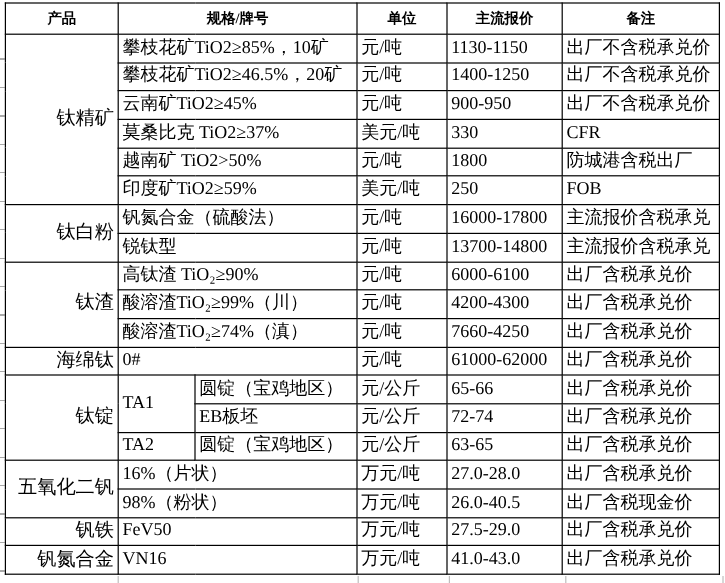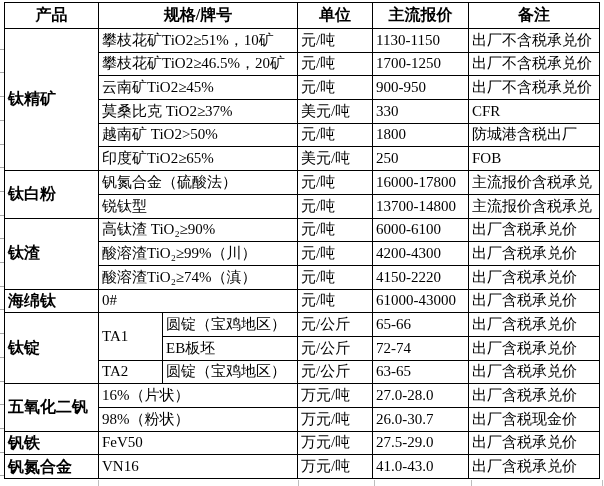--- a/index.html
+++ b/index.html
@@ -37,7 +37,7 @@
   .price-table thead th {
     font-weight: bold;
     text-align: center;
-    font-size: 16px;
+    font-size: 12px;
   }
   .price-table td.product {
     font-weight: bold;

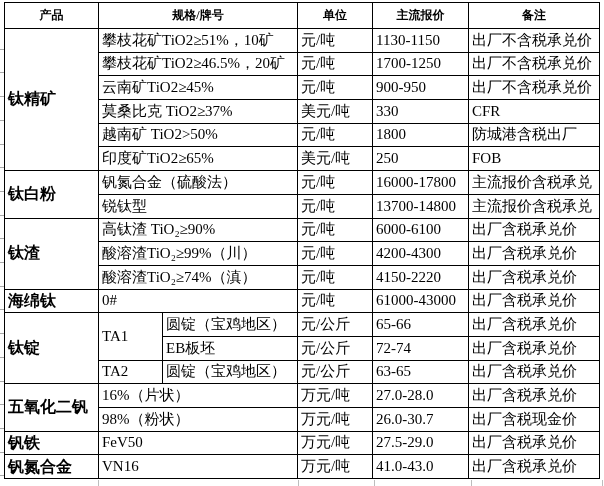--- a/index.html
+++ b/index.html
@@ -95,7 +95,7 @@
     <tbody>
       <tr>
         <td class="product" rowspan="6">钛精矿</td>
-        <td colspan="2">攀枝花矿TiO2≥51%，10矿</td>
+        <td colspan="2">攀枝花矿TiO2≥85%，10矿</td>
         <td>元/吨</td>
         <td>1130-1150</td>
         <td>出厂不含税承兑价</td>

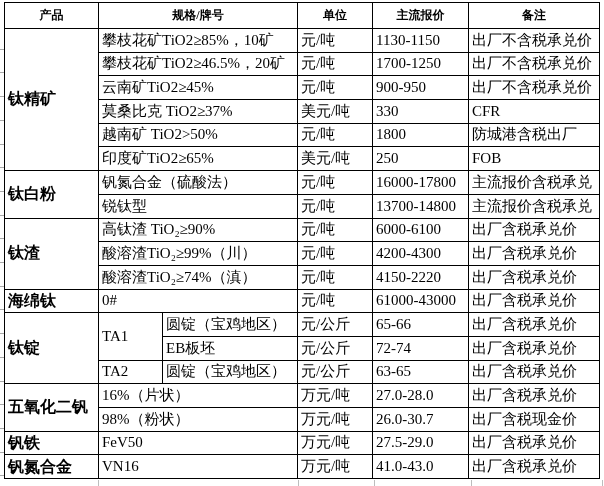--- a/index.html
+++ b/index.html
@@ -103,7 +103,7 @@
       <tr>
         <td colspan="2">攀枝花矿TiO2≥46.5%，20矿</td>
         <td>元/吨</td>
-        <td>1700-1250</td>
+        <td>1400-1250</td>
         <td>出厂不含税承兑价</td>
       </tr>
       <tr>

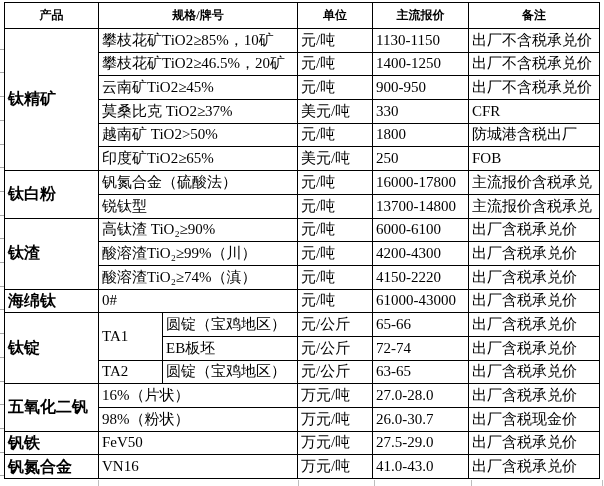--- a/index.html
+++ b/index.html
@@ -40,8 +40,8 @@
     font-size: 12px;
   }
   .price-table td.product {
-    font-weight: bold;
-    text-align: left;
+    font-weight: normal;
+    text-align: right;
     font-size: 16px;
   }
   

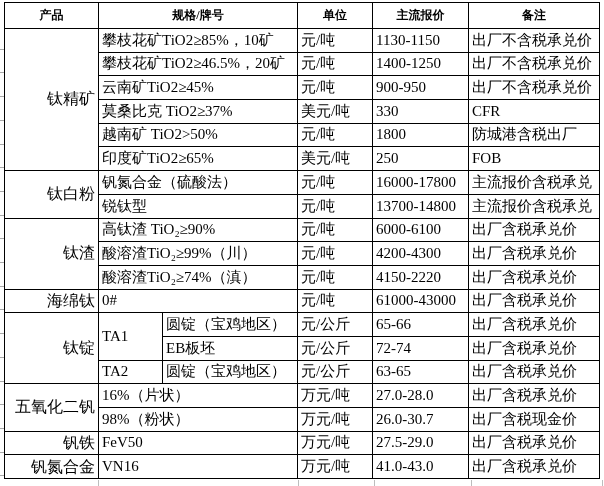--- a/index.html
+++ b/index.html
@@ -125,7 +125,7 @@
         <td>防城港含税出厂</td>
       </tr>
       <tr>
-        <td colspan="2">印度矿TiO2≥65%</td>
+        <td colspan="2">印度矿TiO2≥59%</td>
         <td>美元/吨</td>
         <td>250</td>
         <td>FOB</td>

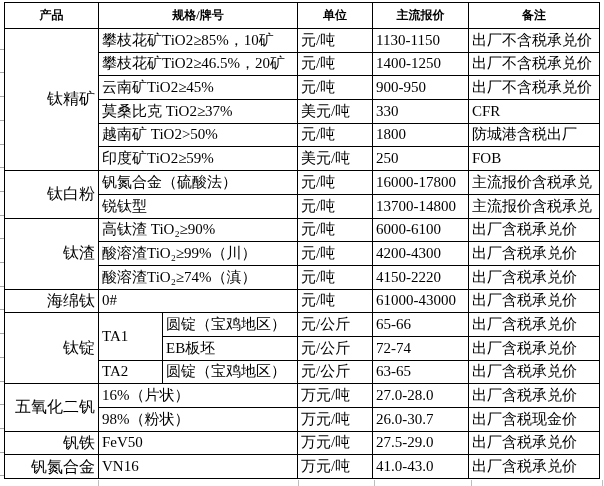--- a/index.html
+++ b/index.html
@@ -159,7 +159,7 @@
       <tr>
         <td colspan="2">酸溶渣TiO₂≥74%（滇）</td>
         <td>元/吨</td>
-        <td>4150-2220</td>
+        <td>7660-4250</td>
         <td>出厂含税承兑价</td>
       </tr>
       <tr>

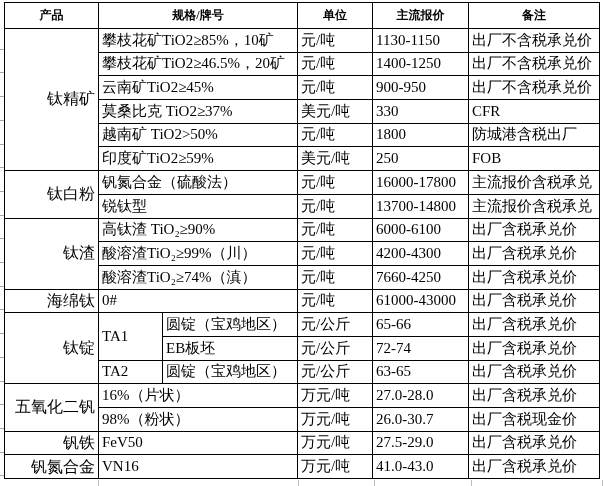--- a/index.html
+++ b/index.html
@@ -166,7 +166,7 @@
         <td class="product">海绵钛</td>
         <td colspan="2">0#</td>
         <td>元/吨</td>
-        <td>61000-43000</td>
+        <td>61000-62000</td>
         <td>出厂含税承兑价</td>
       </tr>
       <tr>

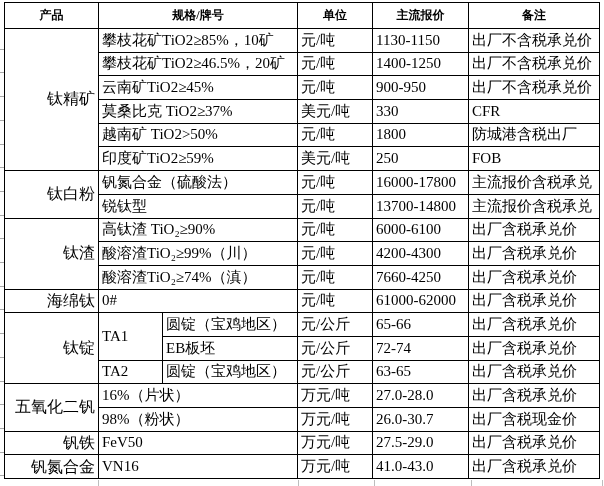--- a/index.html
+++ b/index.html
@@ -200,7 +200,7 @@
       <tr>
         <td colspan="2">98%（粉状）</td>
         <td>万元/吨</td>
-        <td>26.0-30.7</td>
+        <td>26.0-40.5</td>
         <td>出厂含税现金价</td>
       </tr>
       <tr>

